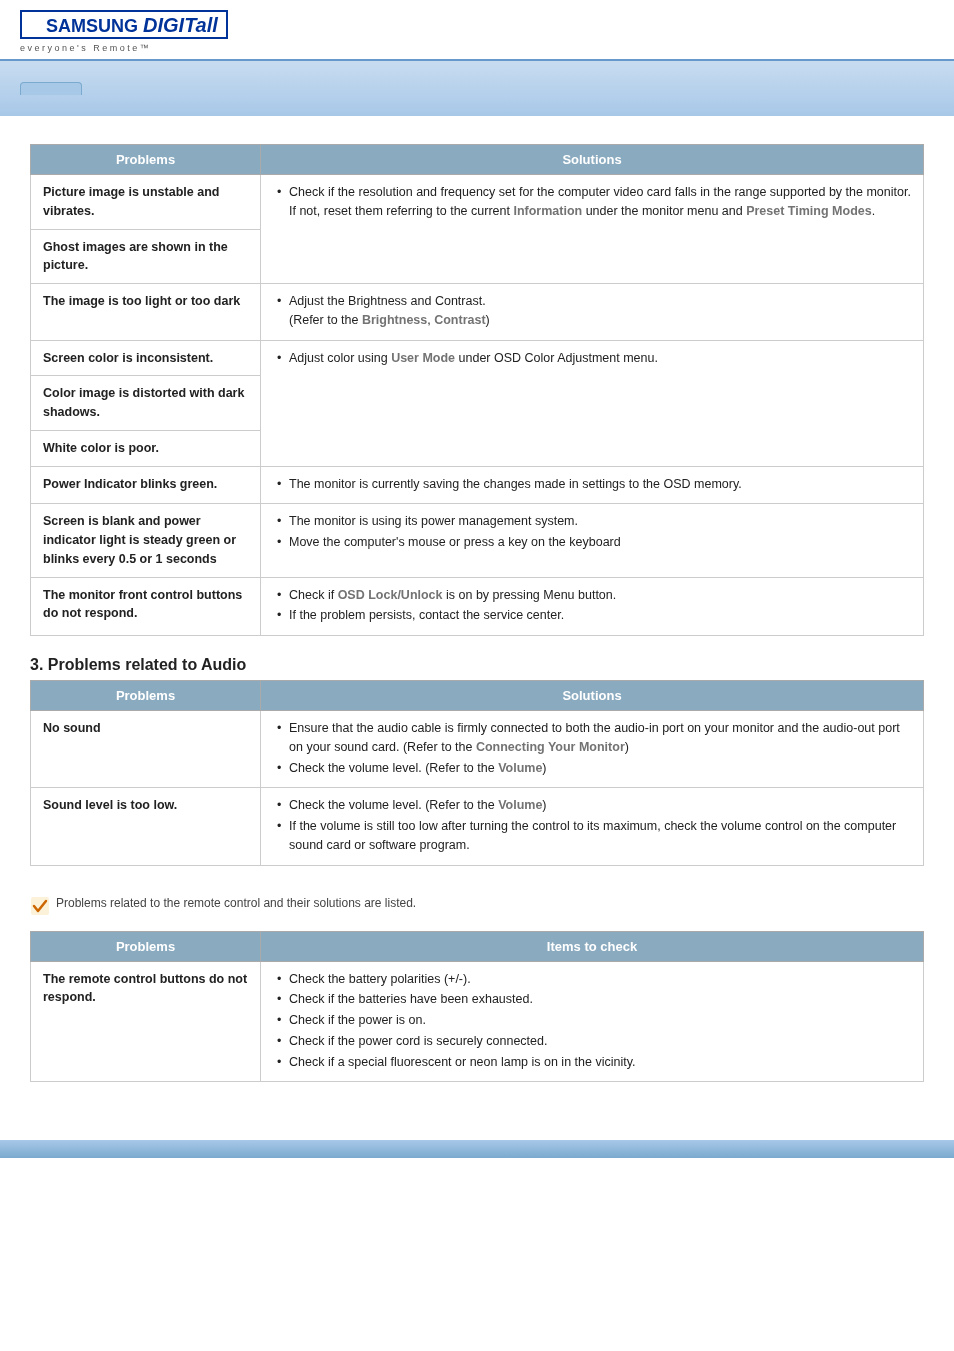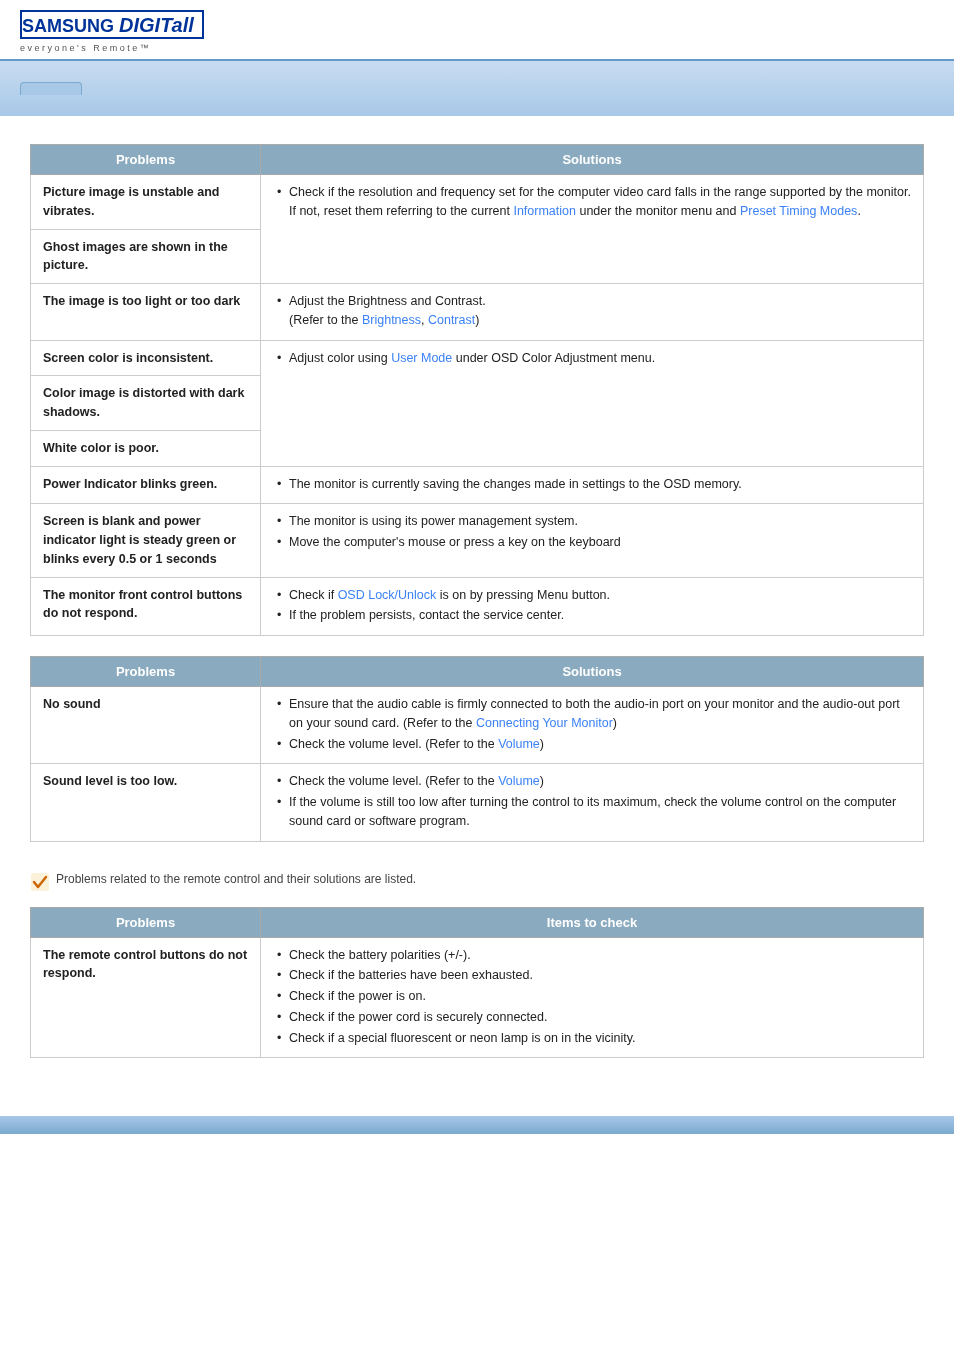--- a/index.html
+++ b/index.html
@@ -158,7 +158,7 @@
     .samsung-border {
       border: 2px solid #003399;
       display: inline-block;
-      padding: 3px 8px 2px 0;
+      padding: 3px 8px 2px 24px;
       margin-bottom: 3px;
     }
   </style>

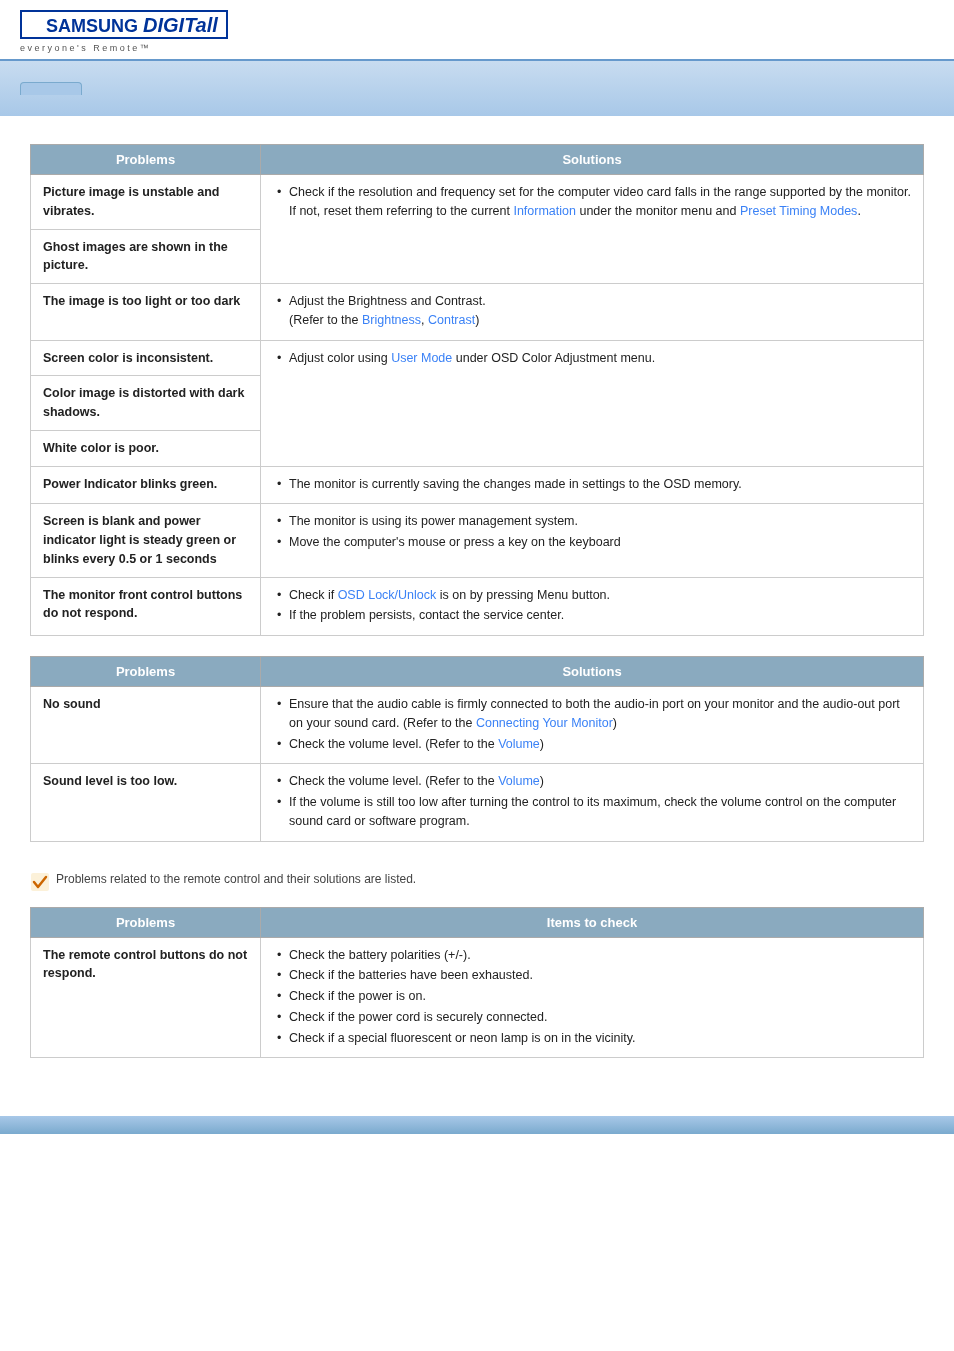--- a/index.html
+++ b/index.html
@@ -107,8 +107,9 @@
       background: #fff !important;
     }
     .link {
-      color: #3b82f6;
+      color: #737373;
       text-decoration: none;
+      font-weight: bold;
     }
     ul.sol-list {
       padding-left: 0;

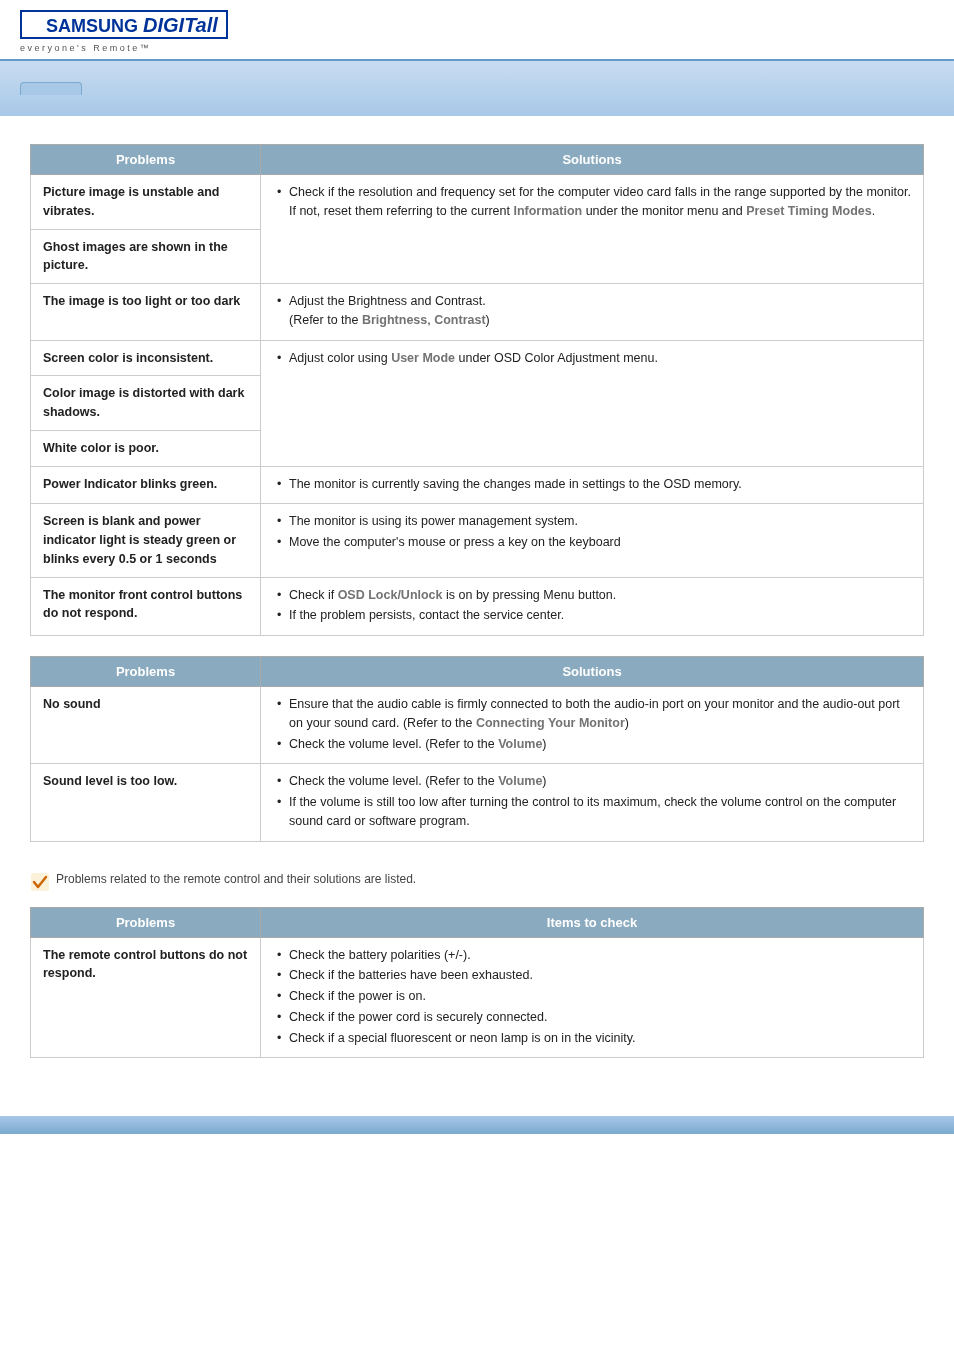--- a/index.html
+++ b/index.html
@@ -277,6 +277,7 @@
     </tbody>
   </table>
 
+  <div class="section-heading">3. Problems related to Audio</div>
 
   <table class="problems-table">
     <thead>

